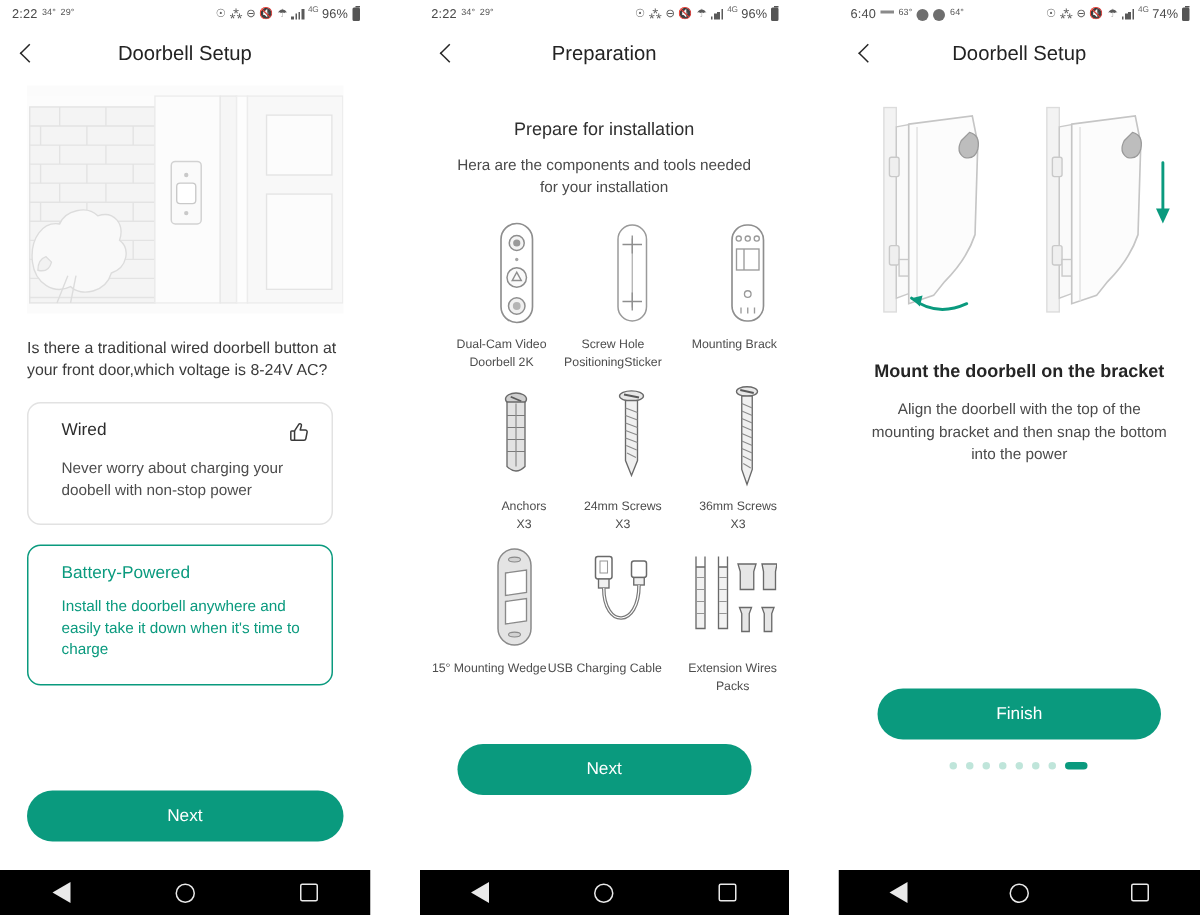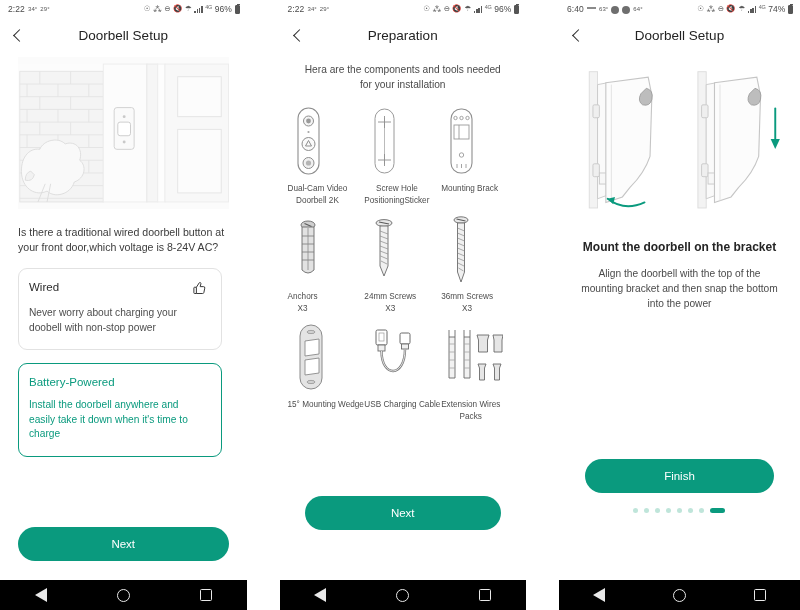--- a/index.html
+++ b/index.html
@@ -408,6 +408,7 @@
     </div>
 
     <div class="body">
+      <div class="prep-title">Prepare for installation</div>
       <div class="prep-sub">Hera are the components and tools needed for your installation</div>
 
       <div class="grid">

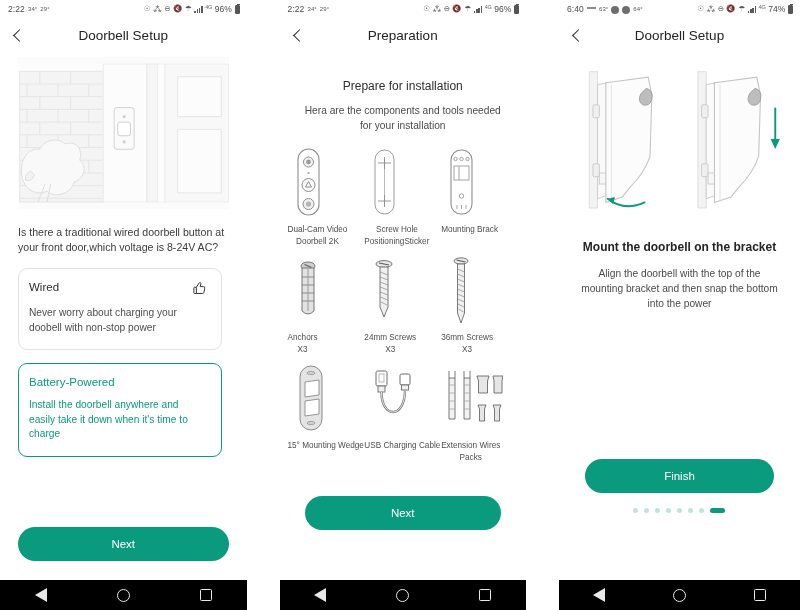--- a/index.html
+++ b/index.html
@@ -176,7 +176,7 @@
     grid-template-columns: repeat(3, 1fr);
     row-gap: 6px;
   }
-  .cell { display: flex; flex-direction: column; align-items: flex-start; }
+  .cell { display: flex; flex-direction: column; align-items: flex-end; }
   .cell .art { height: 74px; display: flex; align-items: center; justify-content: center; }
   .cell .cap {
     margin-top: 5px;

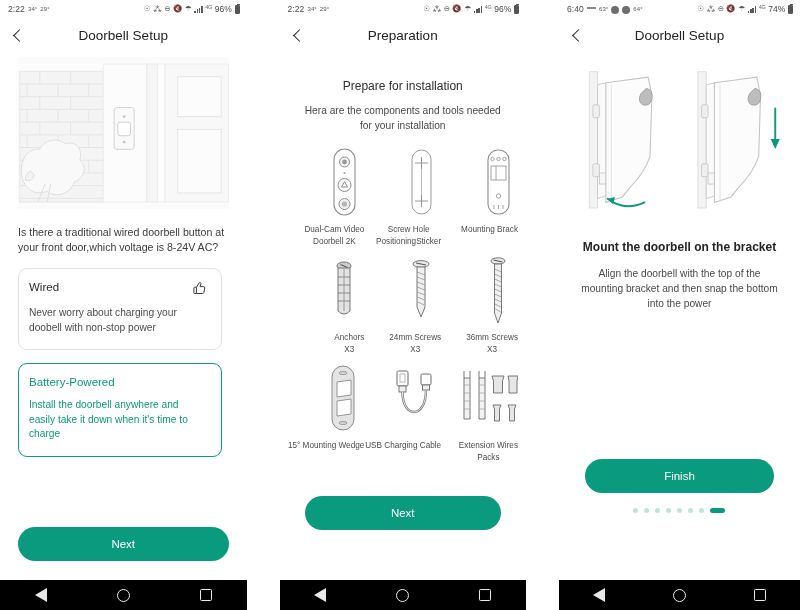--- a/index.html
+++ b/index.html
@@ -122,7 +122,7 @@
     margin: 13px 25px 0 18px;
     border: 1px solid #e2e2e2;
     border-radius: 9px;
-    padding: 12px 14px 14px 10px;
+    padding: 12px 14px 14px 22px;
     background: #fff;
     cursor: pointer;
   }

